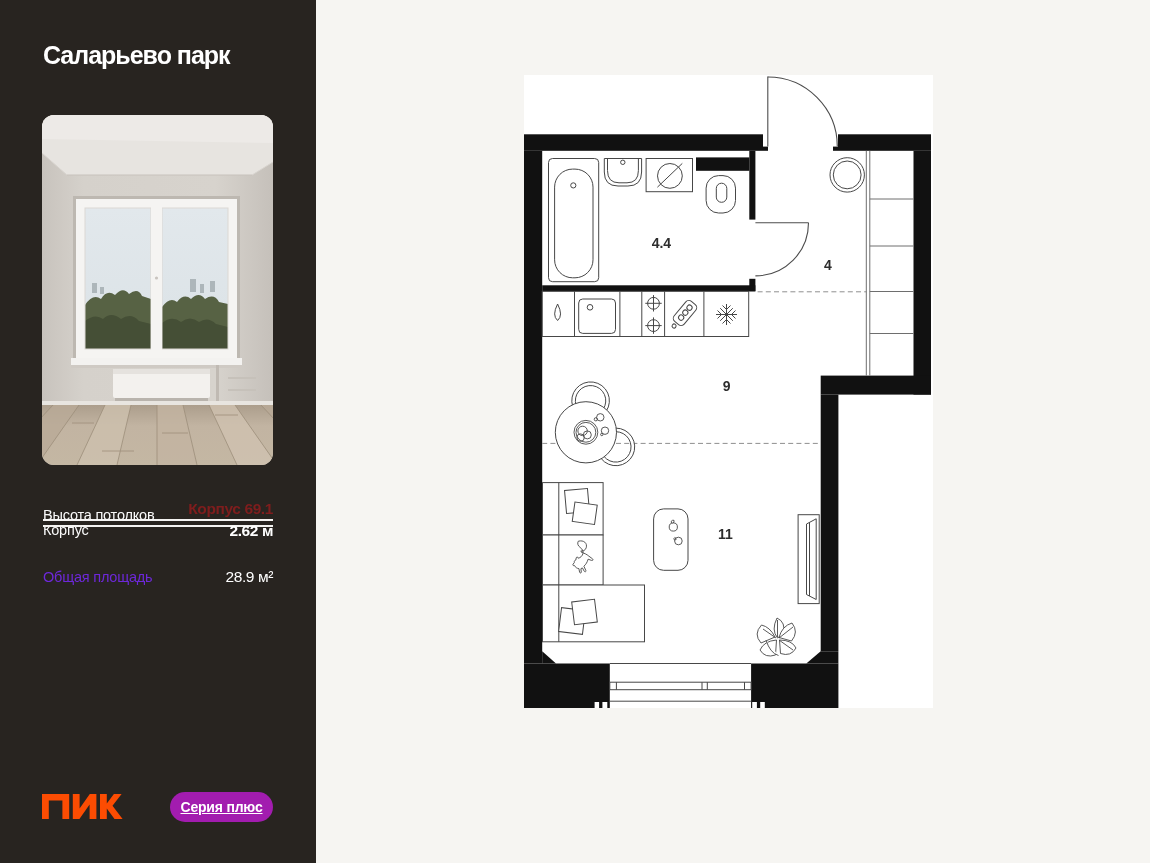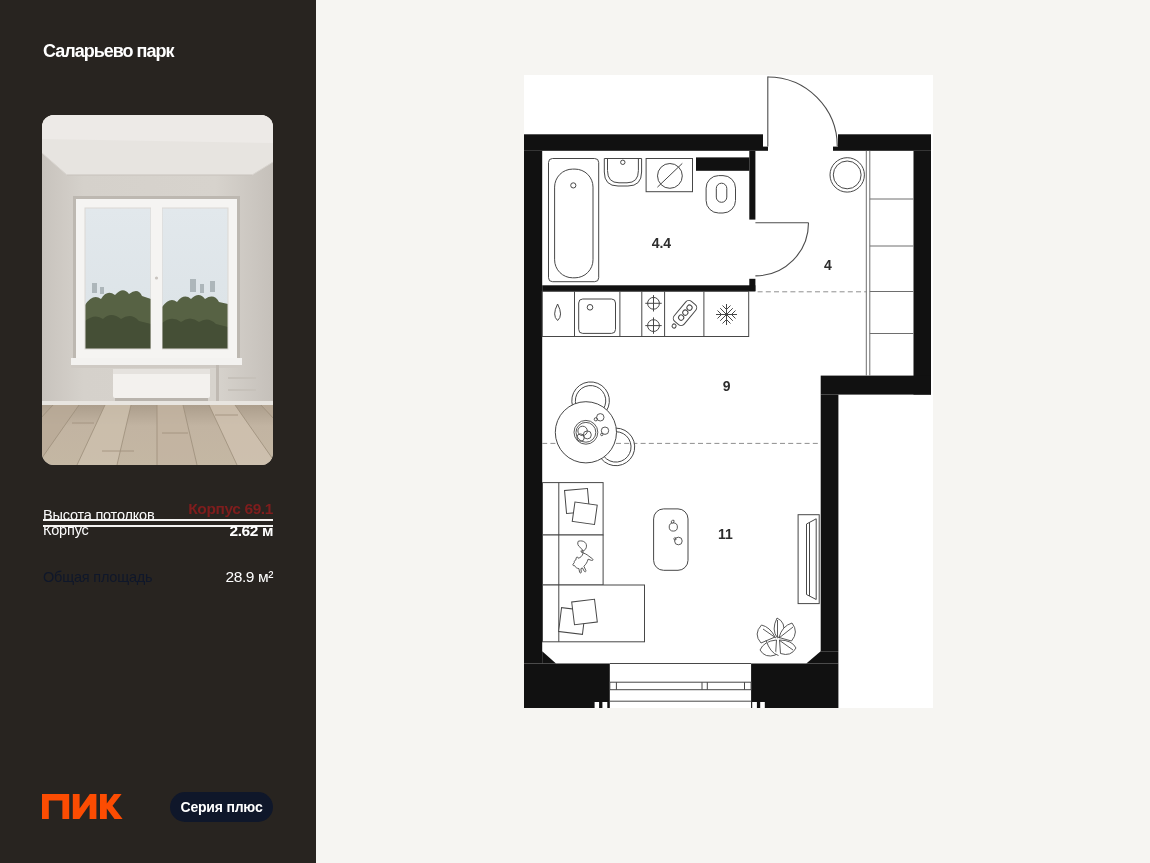--- a/index.html
+++ b/index.html
@@ -12,7 +12,7 @@
 
 <div class="abs" style="left:0;top:0;width:316px;height:863px;background:#282420;"></div>
 
-<div class="abs" style="left:43px;top:41px;font-size:18px;font-weight:bold;color:#fff;letter-spacing:-1px;">Саларьево парк</div>
+<div class="abs" style="left:43px;top:41px;font-size:25px;font-weight:bold;color:#fff;letter-spacing:-1px;">Саларьево парк</div>
 
 <div class="abs" style="left:42px;top:115px;width:231px;height:350px;border-radius:12px;overflow:hidden;">
 <svg width="231" height="350" viewBox="0 0 231 350">

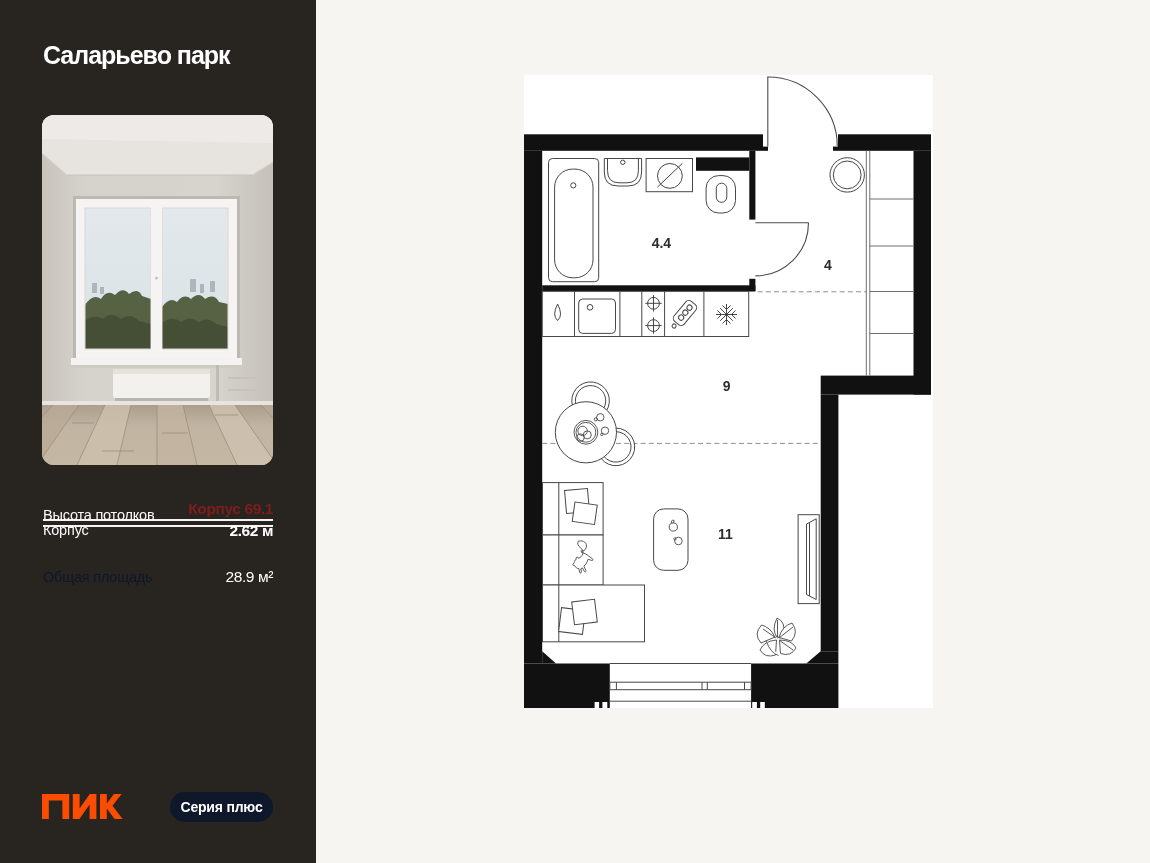--- a/index.html
+++ b/index.html
@@ -121,7 +121,7 @@
 </div>
 
 <div class="abs" style="left:43px;top:564px;width:230px;height:23px;">
-  <span class="abs" style="left:0;top:5px;font-size:14.5px;color:#0f172a;letter-spacing:-0.2px;">Общая площадь</span>
+  <span class="abs" style="left:0;top:5px;font-size:14.5px;color:#6d28d9;letter-spacing:-0.2px;">Общая площадь</span>
   <span class="abs" style="right:0;top:4px;font-size:15.5px;font-weight:normal;color:#fff;letter-spacing:-0.4px;">28.9&nbsp;м²</span>
 </div>
 

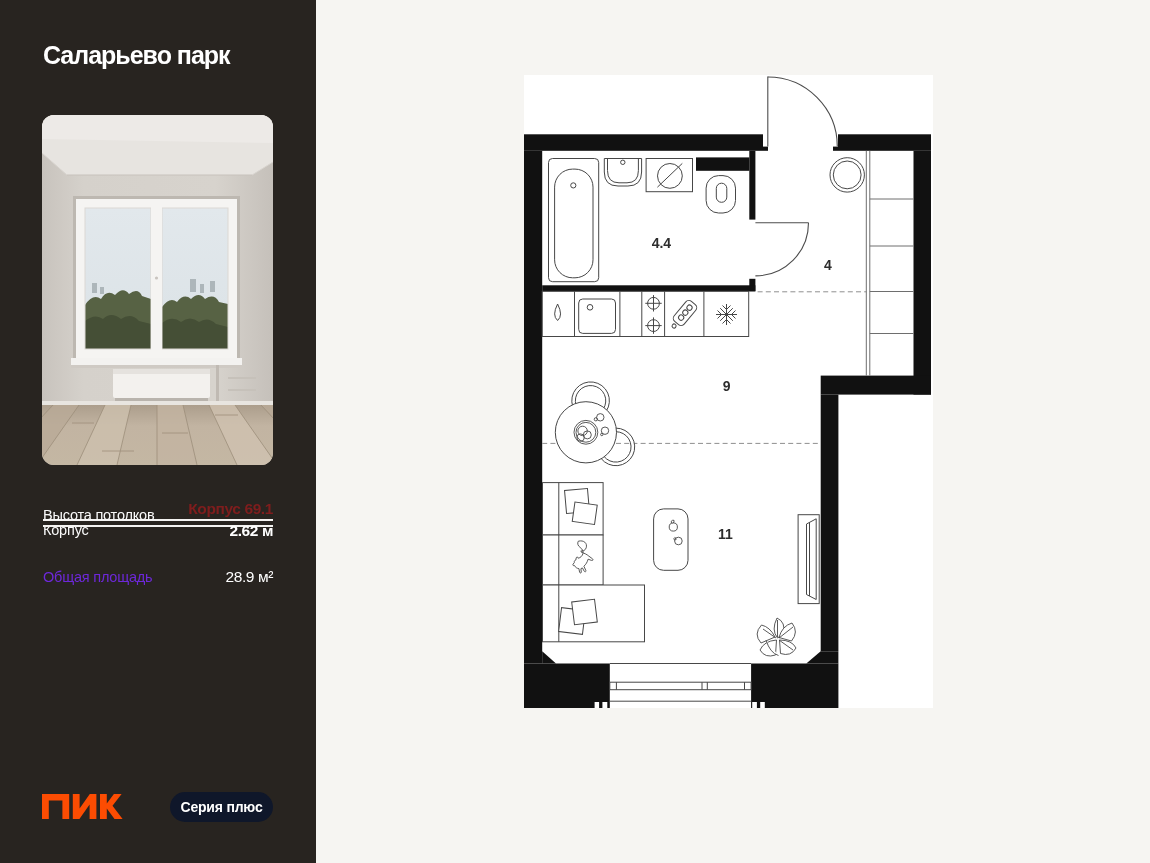--- a/index.html
+++ b/index.html
@@ -135,7 +135,7 @@
 </svg>
 </div>
 
-<div class="abs" style="left:170px;top:792px;width:103px;height:30px;border-radius:15px;background:#0f172a;color:#fff;font-size:14px;font-weight:bold;text-align:center;line-height:30px;letter-spacing:-0.2px;">Серия плюс</div>
+<div class="abs" style="left:170px;top:792px;width:103px;height:30px;border-radius:15px;background:#a21caf;color:#fff;font-size:14px;font-weight:bold;text-align:center;line-height:30px;letter-spacing:-0.2px;text-decoration:underline;">Серия плюс</div>
 
 <svg class="abs" style="left:0;top:0;" width="1150" height="863" viewBox="0 0 1150 863">
 

